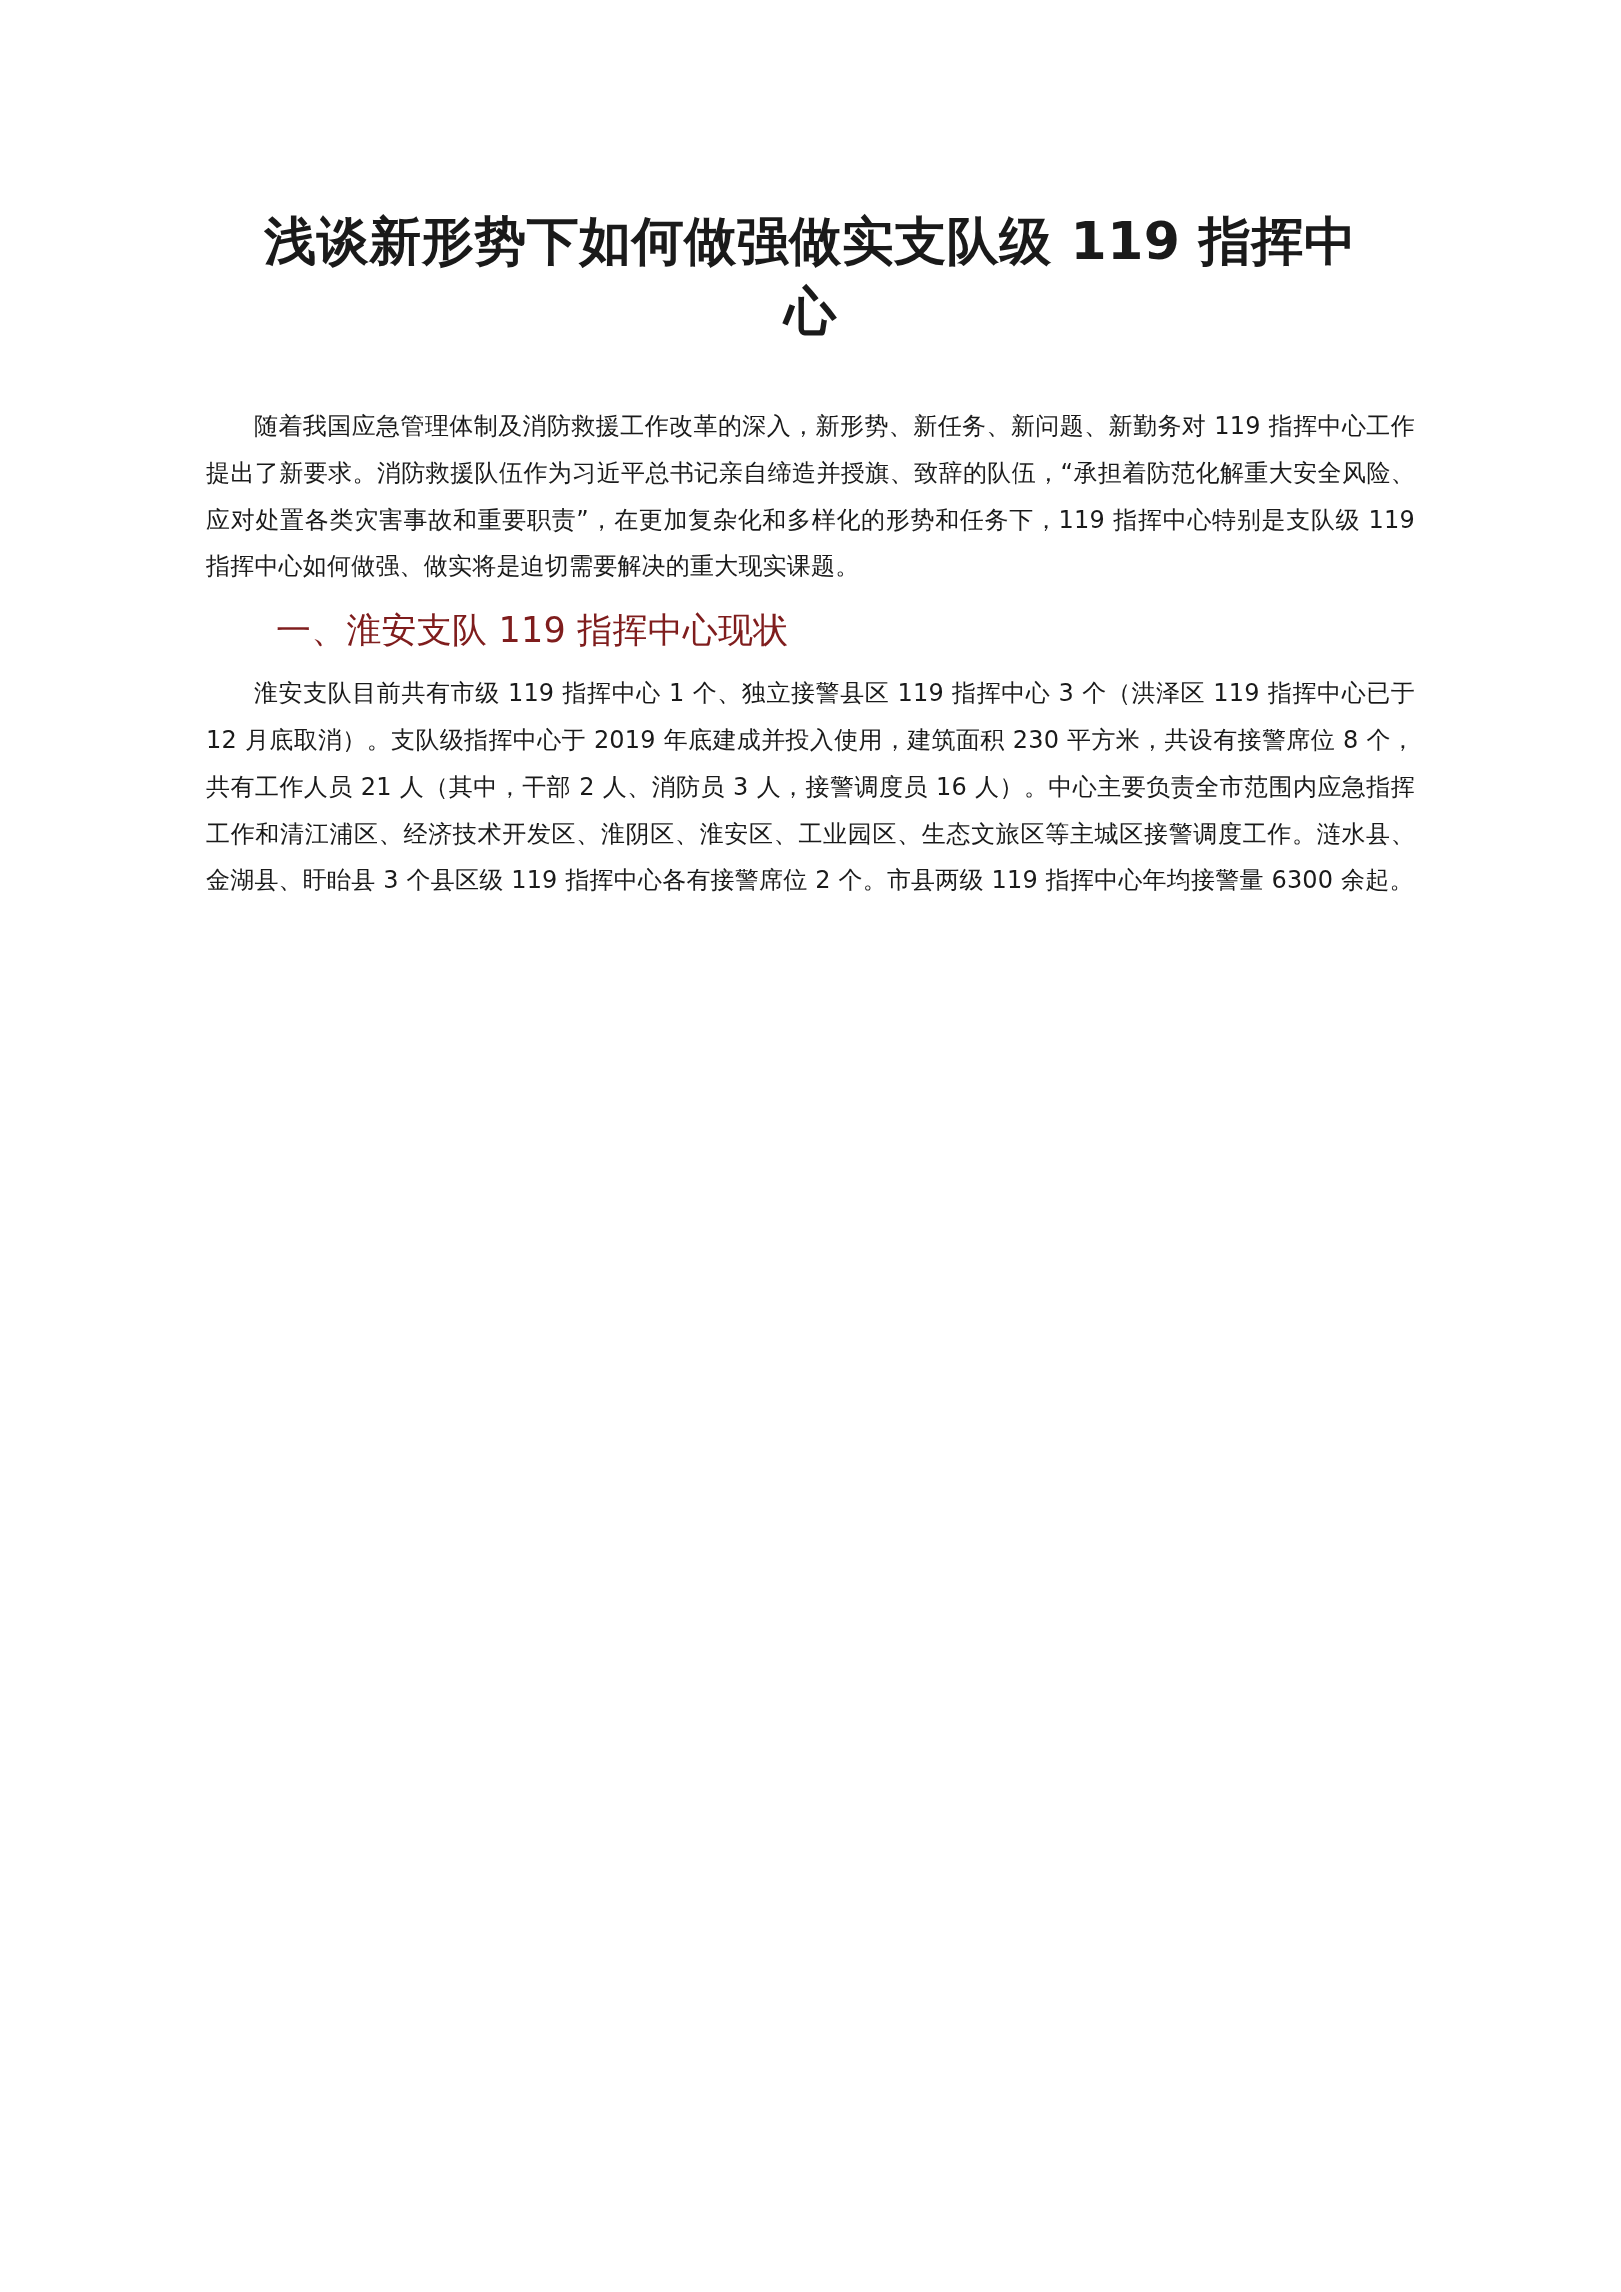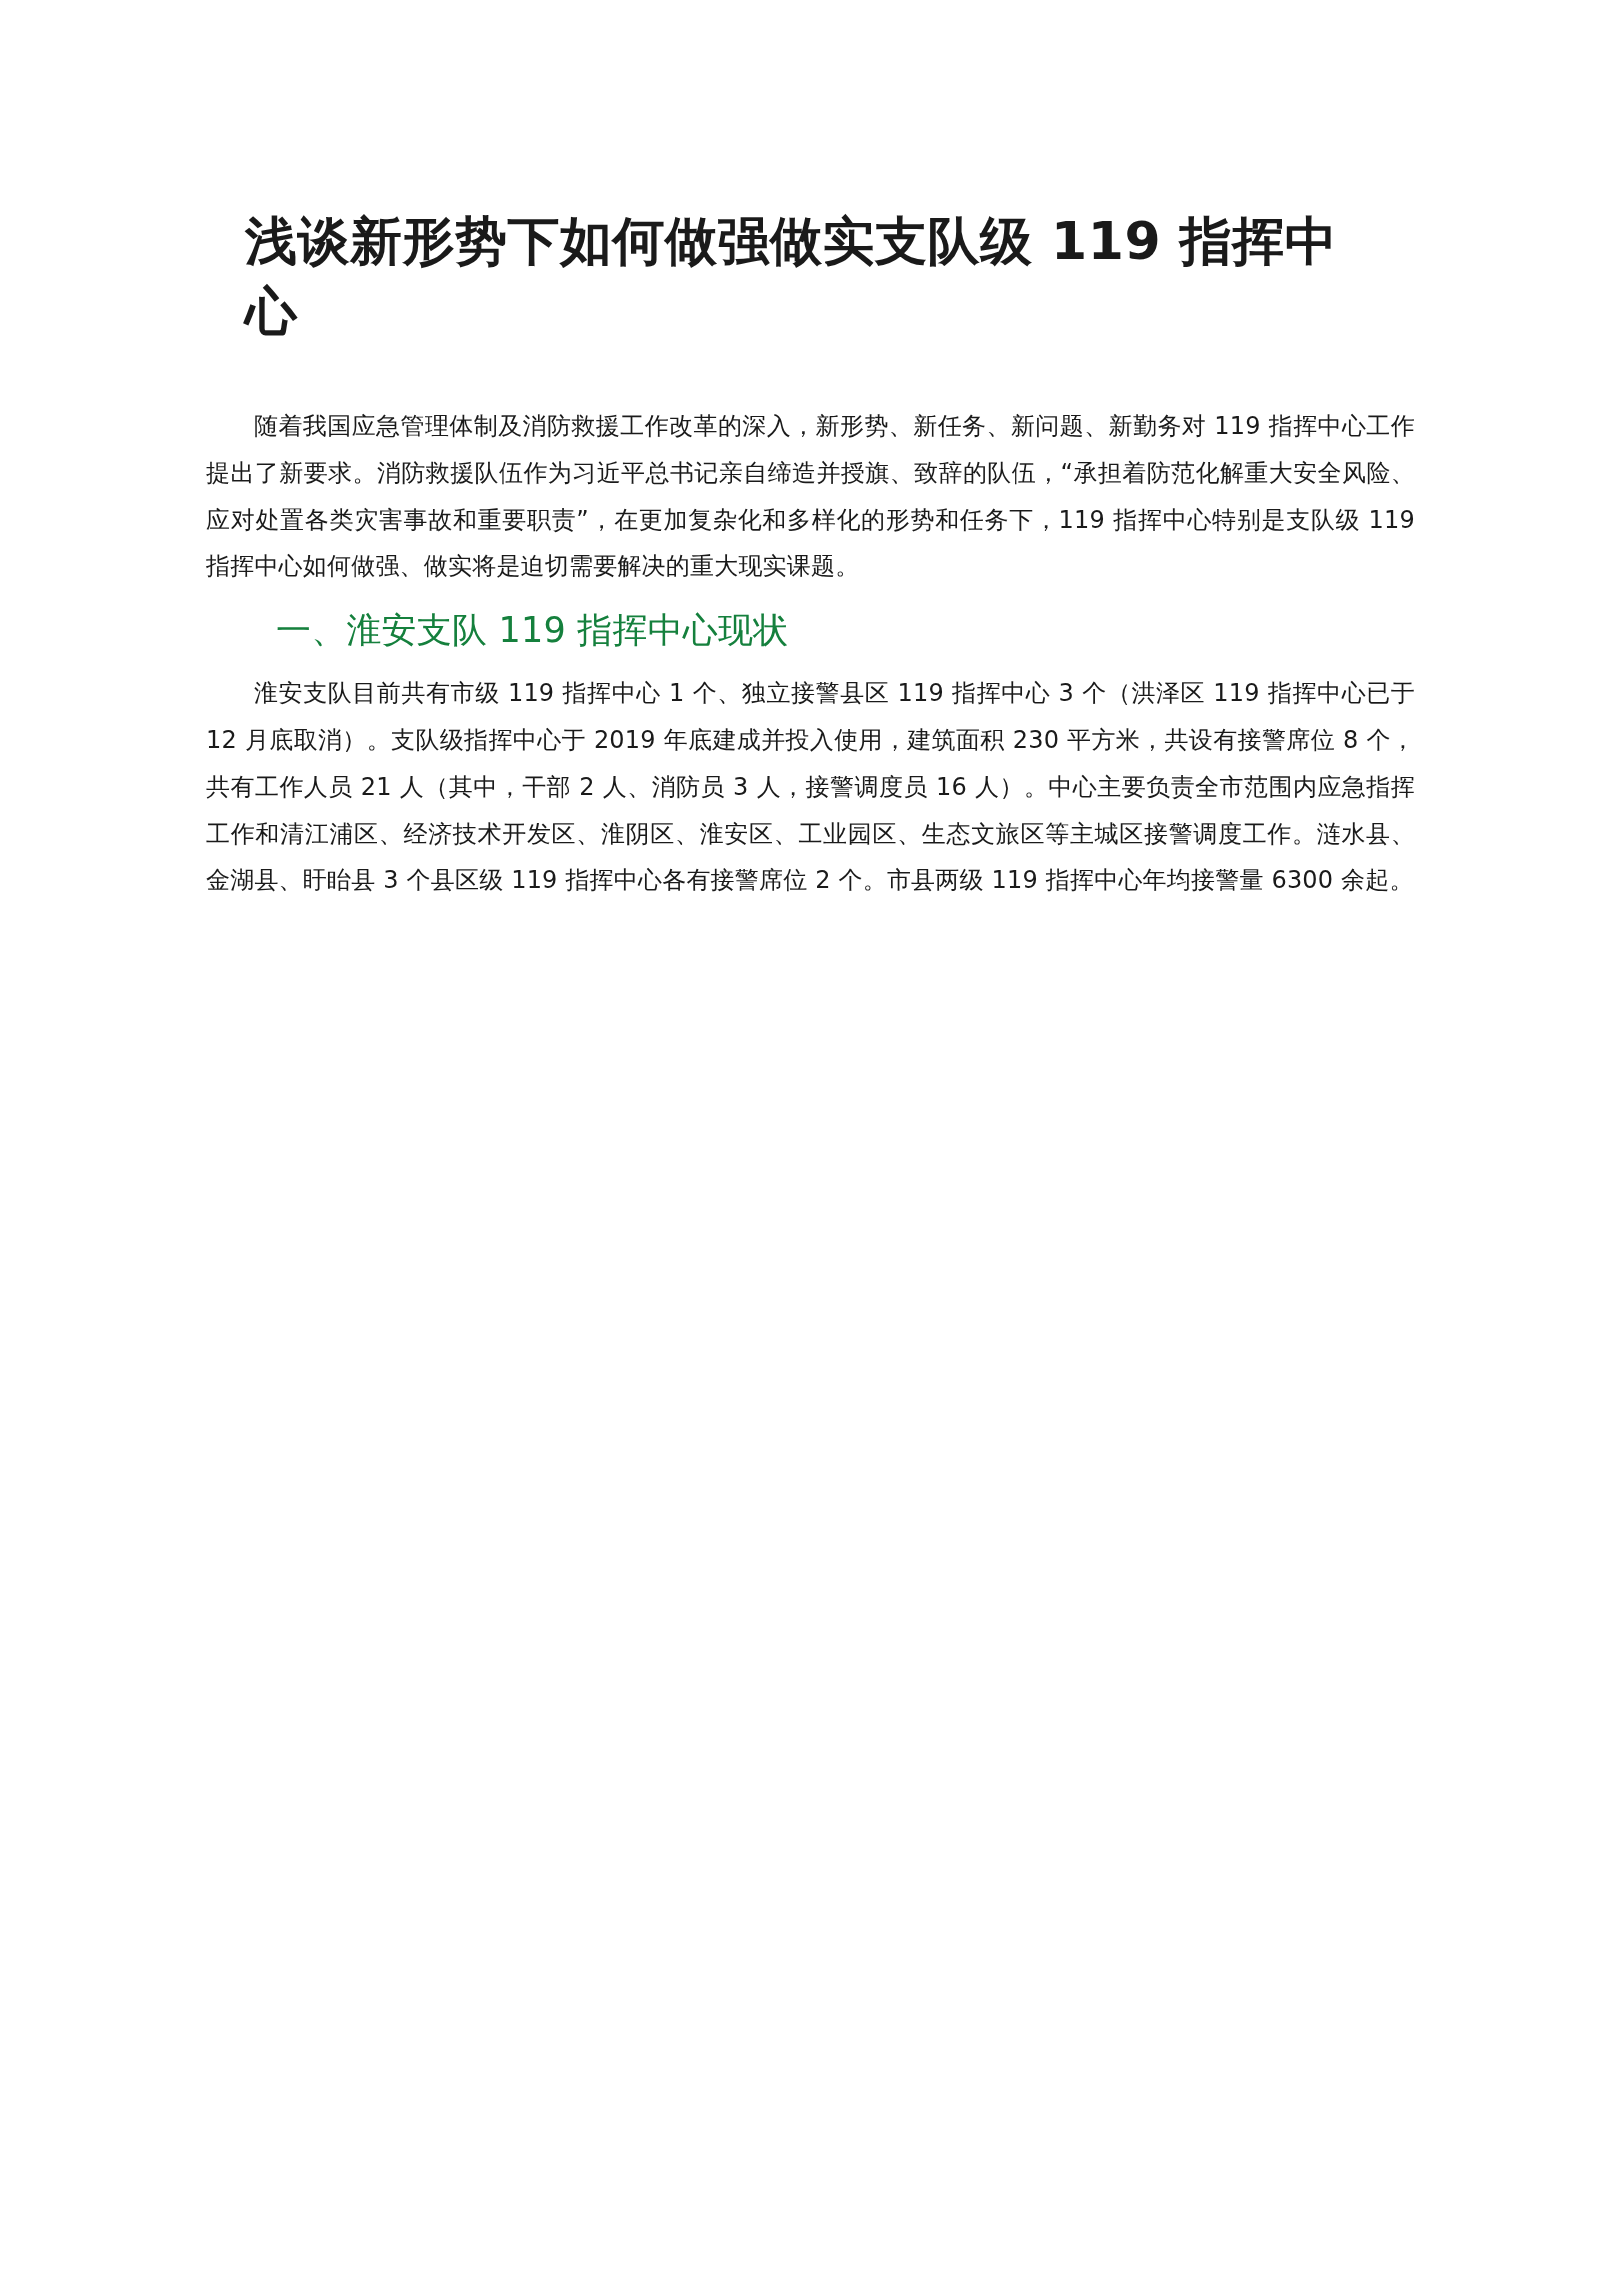--- a/index.html
+++ b/index.html
@@ -27,7 +27,7 @@
     font-size: 52px;
     font-weight: 700;
     line-height: 1.35;
-    text-align: left;
+    text-align: center;
     color: #1a1a1a;
     margin: 19.6px 39px 0 39px;
     letter-spacing: 0.5px;

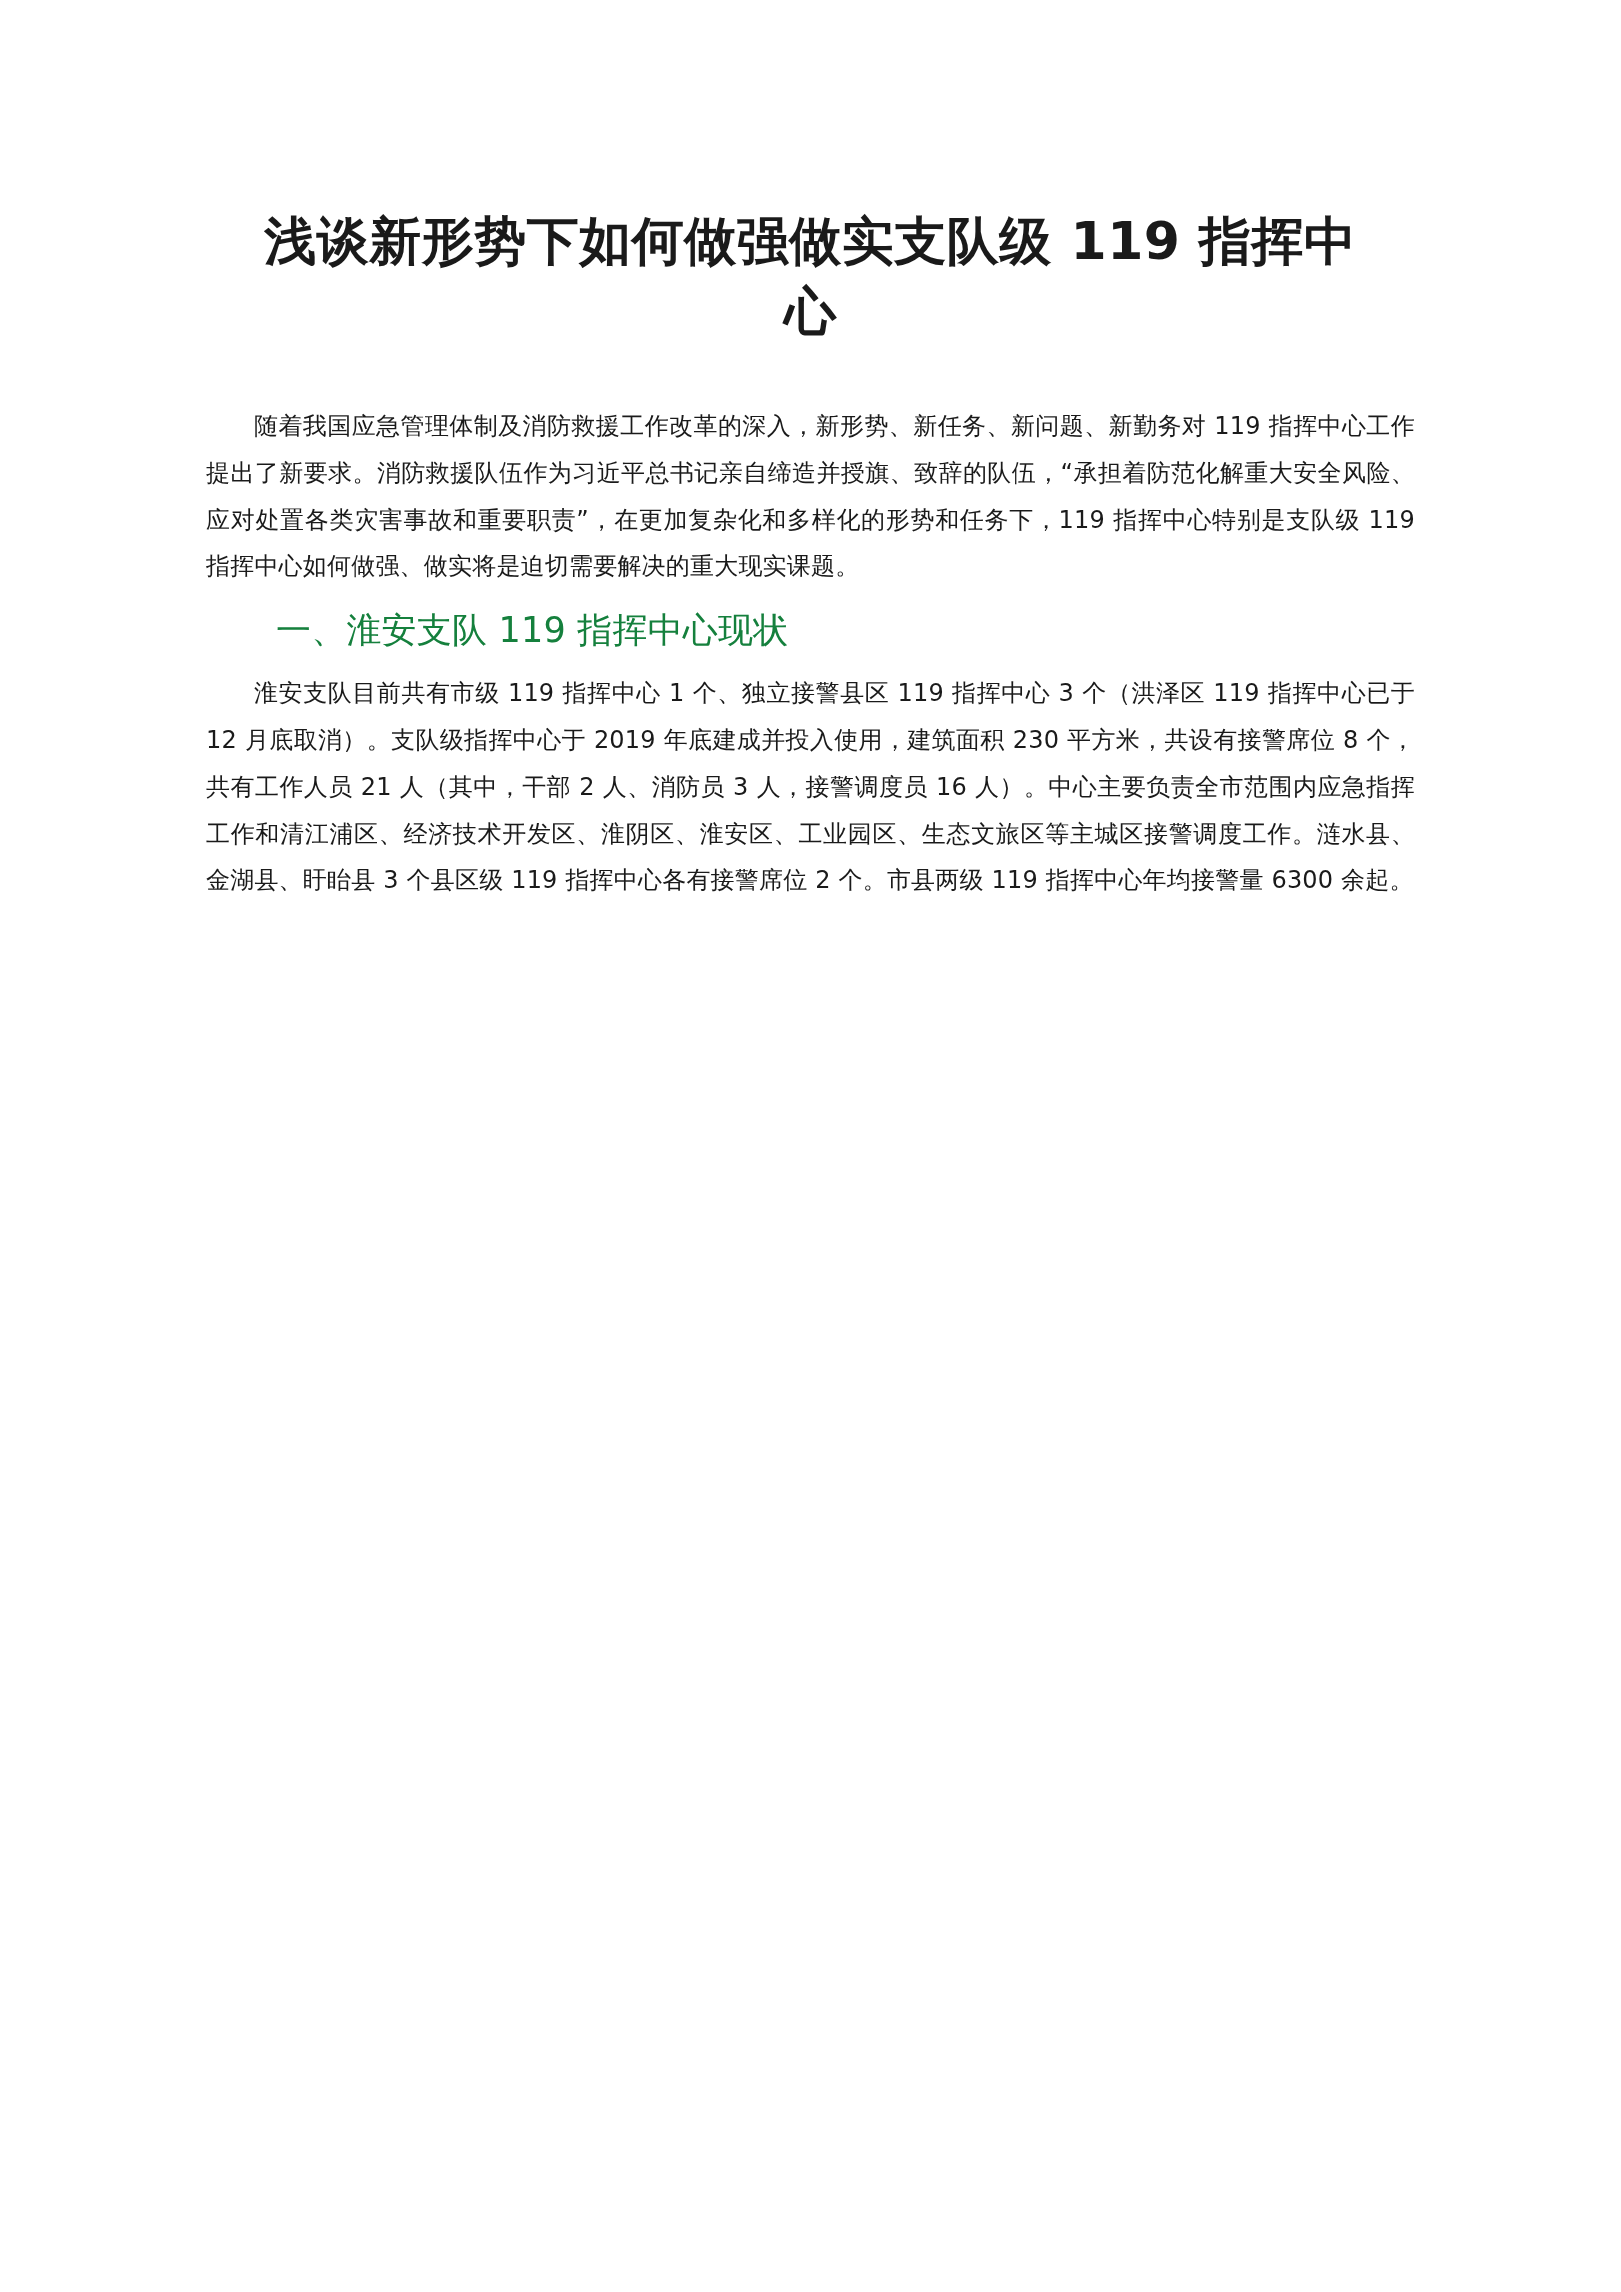--- a/index.html
+++ b/index.html
@@ -53,7 +53,7 @@
     font-family: "DejaVu Sans", "Liberation Sans", sans-serif;
     font-size: 35px;
     line-height: 1.95;
-    color: #15803d;
+    color: #7f1d1d;
     margin: 0 0 5.9px 0;
     text-indent: 2em;
     letter-spacing: 0.2px;

